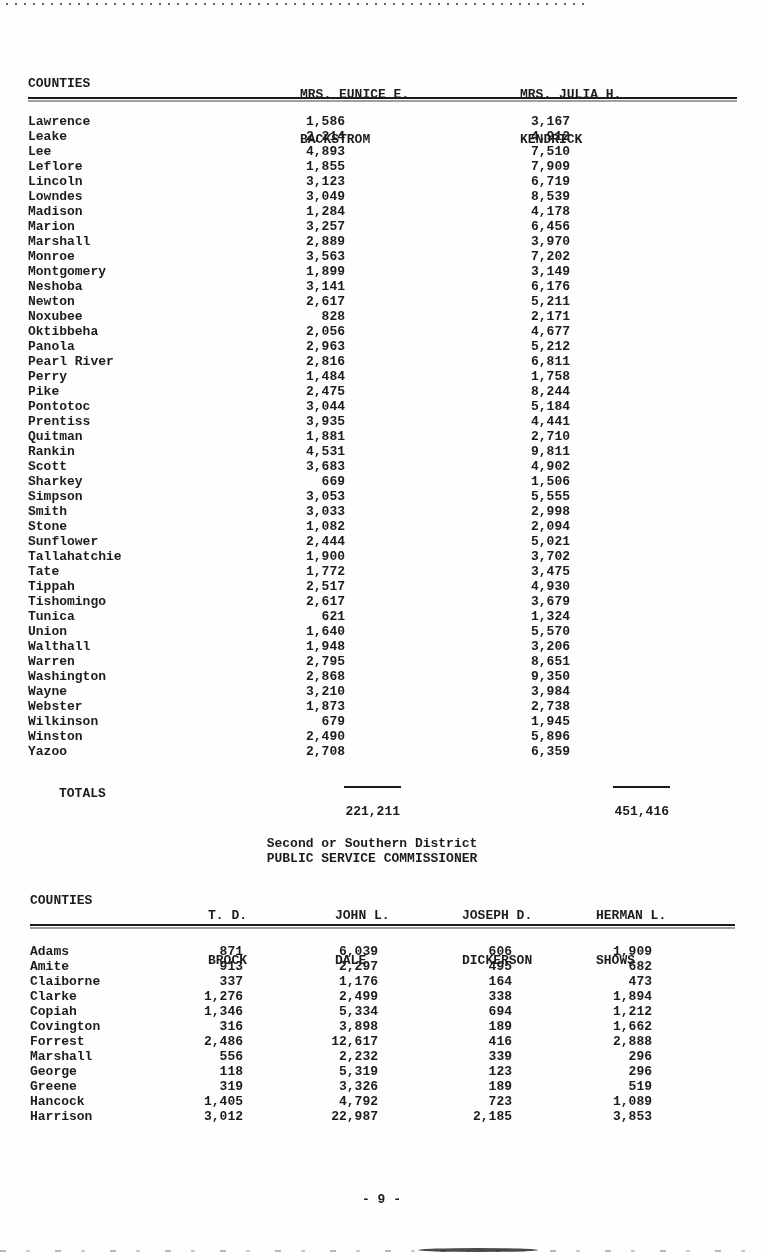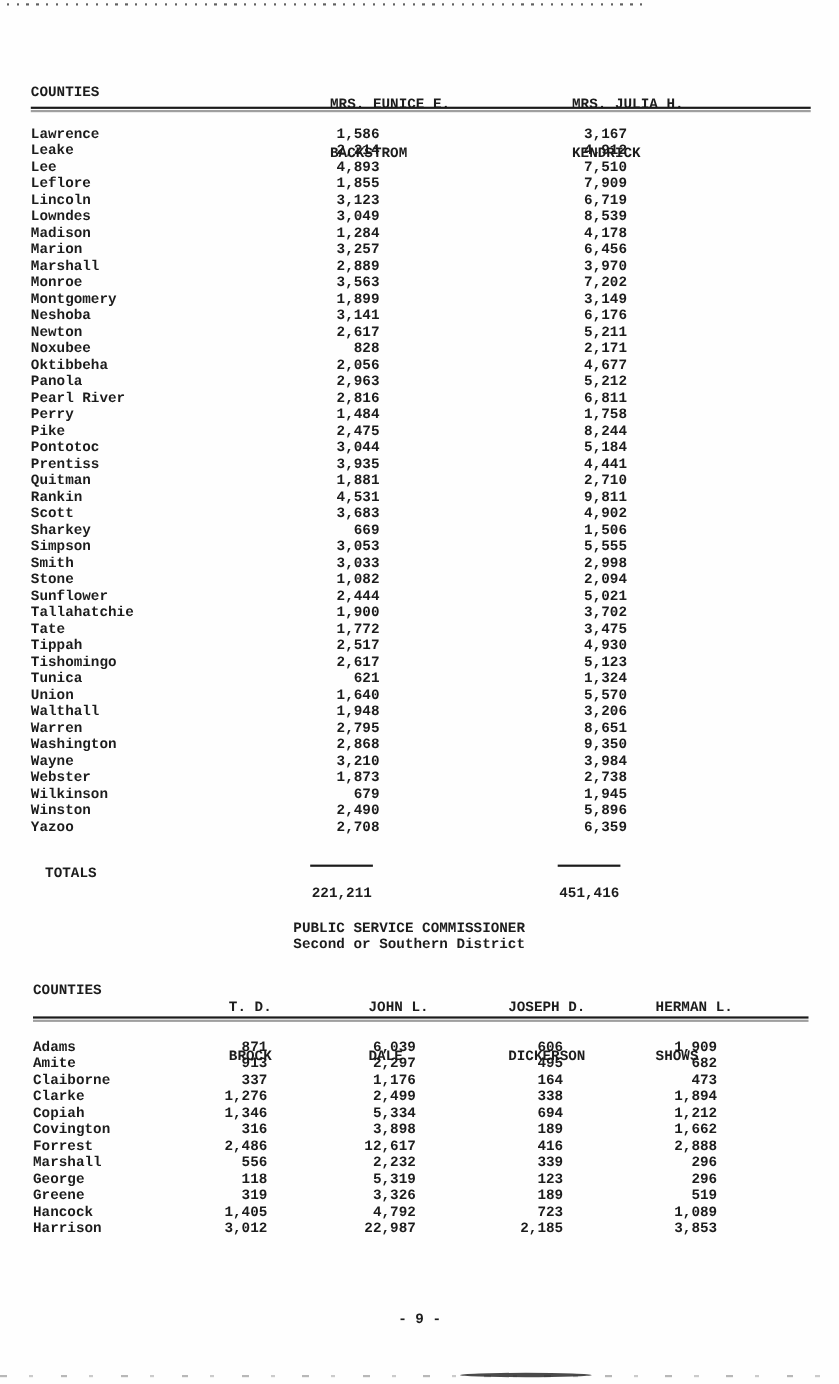--- a/index.html
+++ b/index.html
@@ -319,7 +319,7 @@
     <div class="t1-row">
       <div class="county">Tishomingo</div>
       <div class="val">2,617</div>
-      <div class="val">5,123</div>
+      <div class="val">3,679</div>
     </div>
 
     <div class="t1-row">

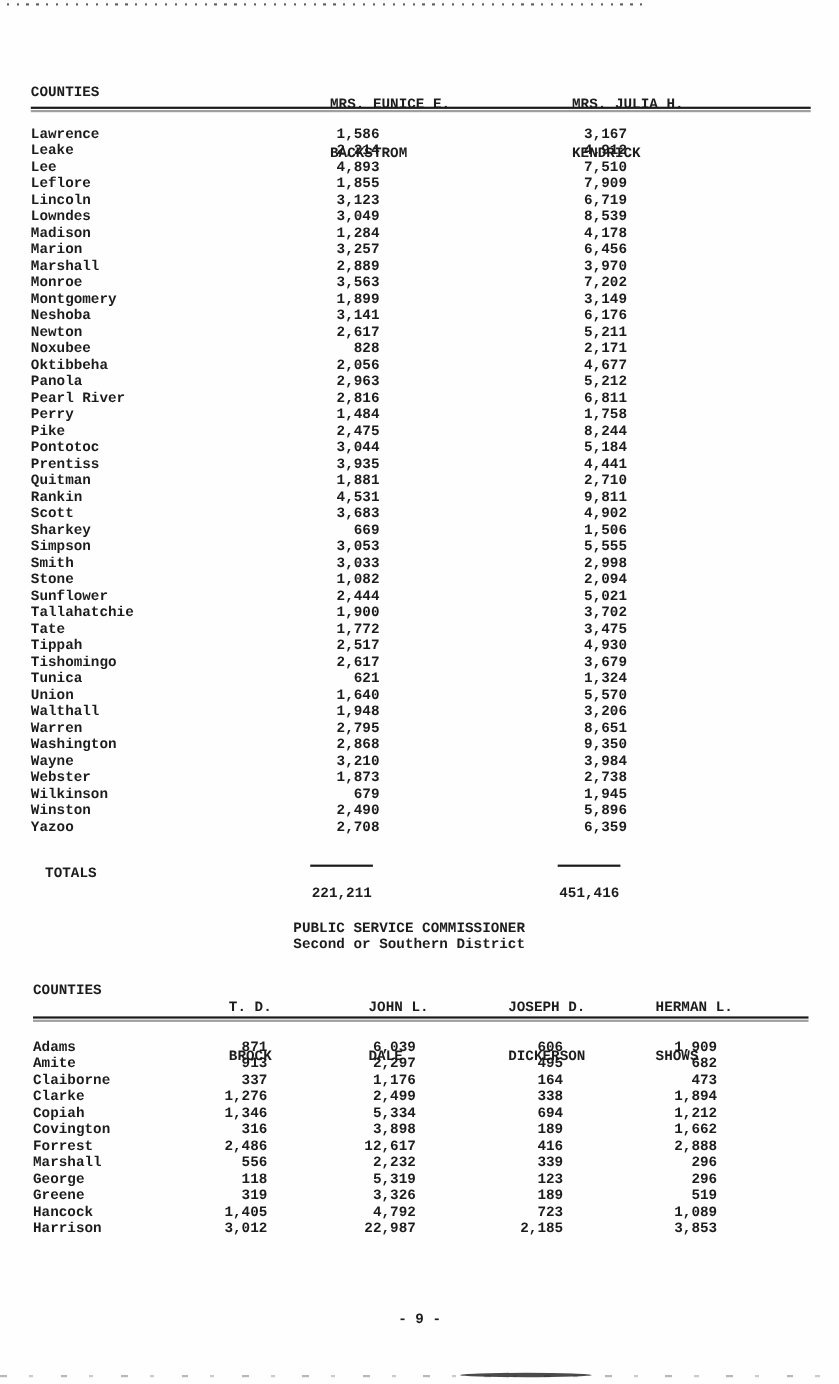--- a/index.html
+++ b/index.html
@@ -63,10 +63,11 @@
 
   .t1-totals {
     position: absolute;
-    top: 786px; left: 22px; width: 560px;
+    top: 786px; left: 40px; width: 560px;
     display: grid;
     grid-template-columns: 200px 117px 225px;
     line-height: 15px;
+    gap: 44px;
   }
   .t1-totals .label { padding-left: 19px; }
   .t1-totals .val { text-align: right; }

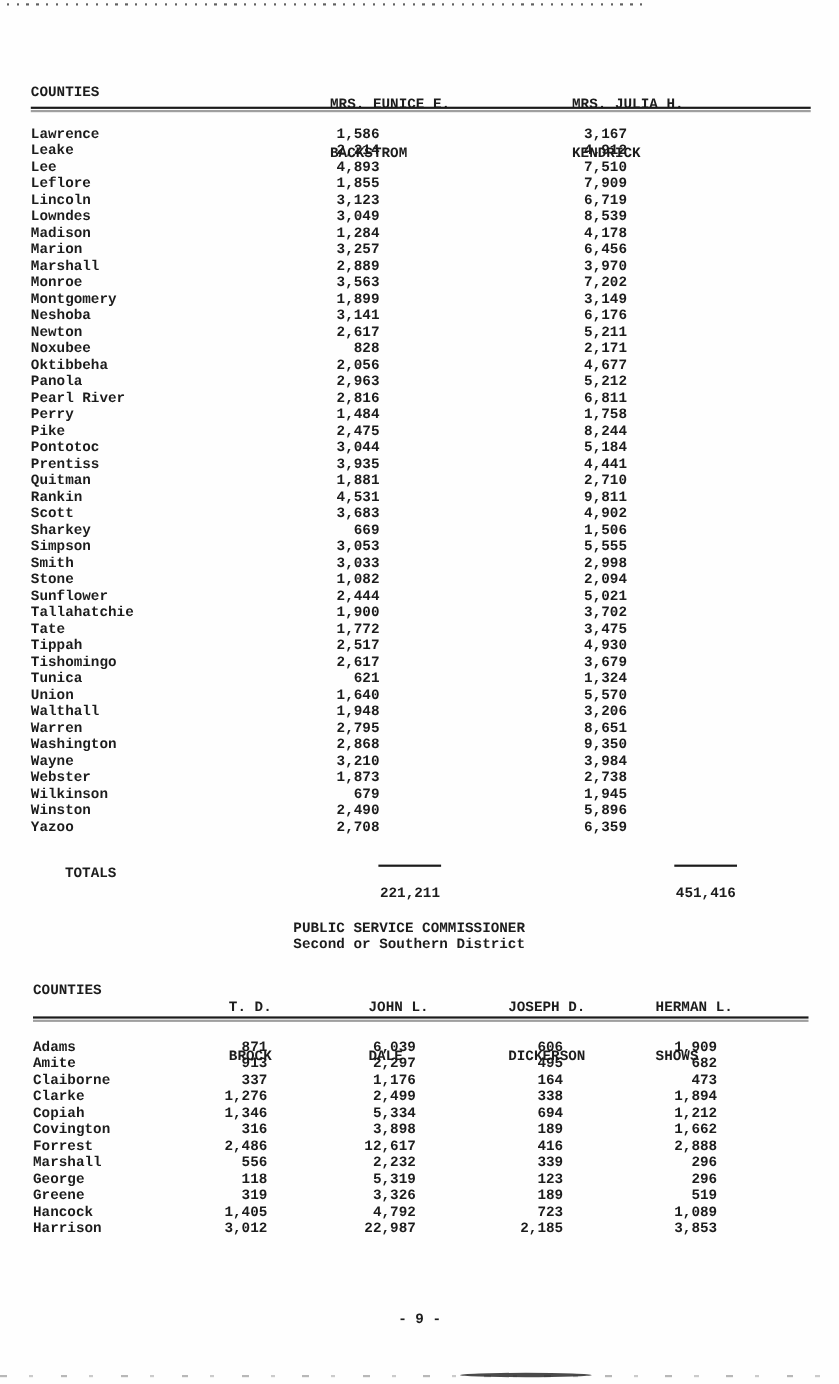--- a/index.html
+++ b/index.html
@@ -392,8 +392,8 @@
 </div>
 
 <div class="section2-title">
+  <div>Second or Southern District</div>
   <div>PUBLIC SERVICE COMMISSIONER</div>
-  <div>Second or Southern District</div>
 </div>
 
 <div class="col-head" style="top:893px; left:30px;">COUNTIES</div>

